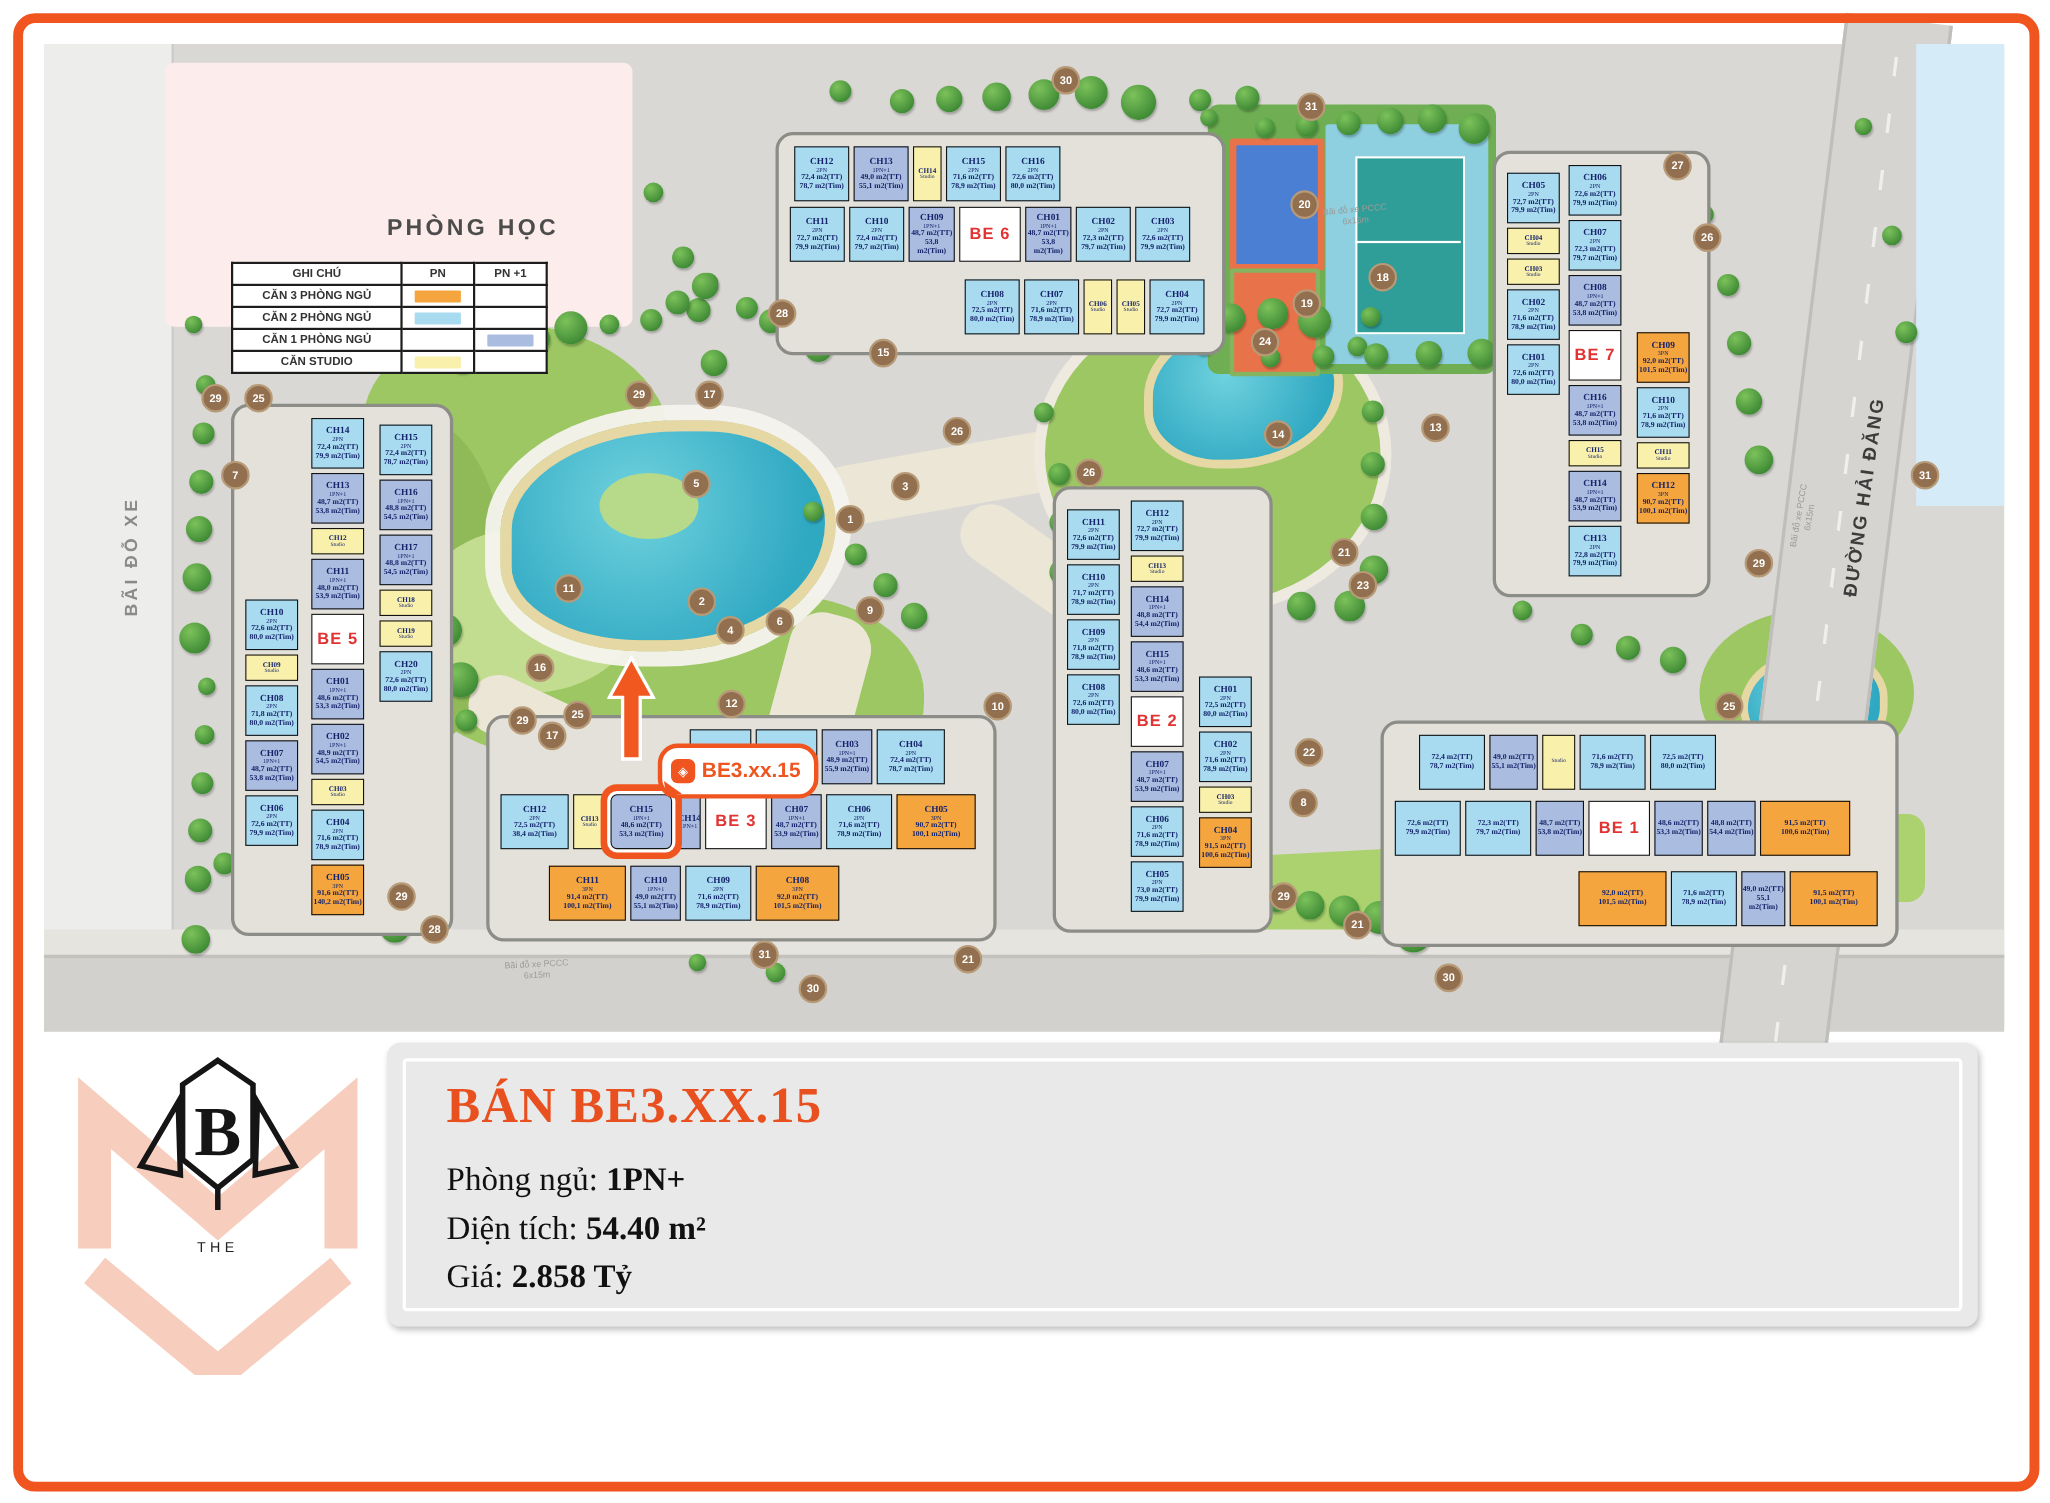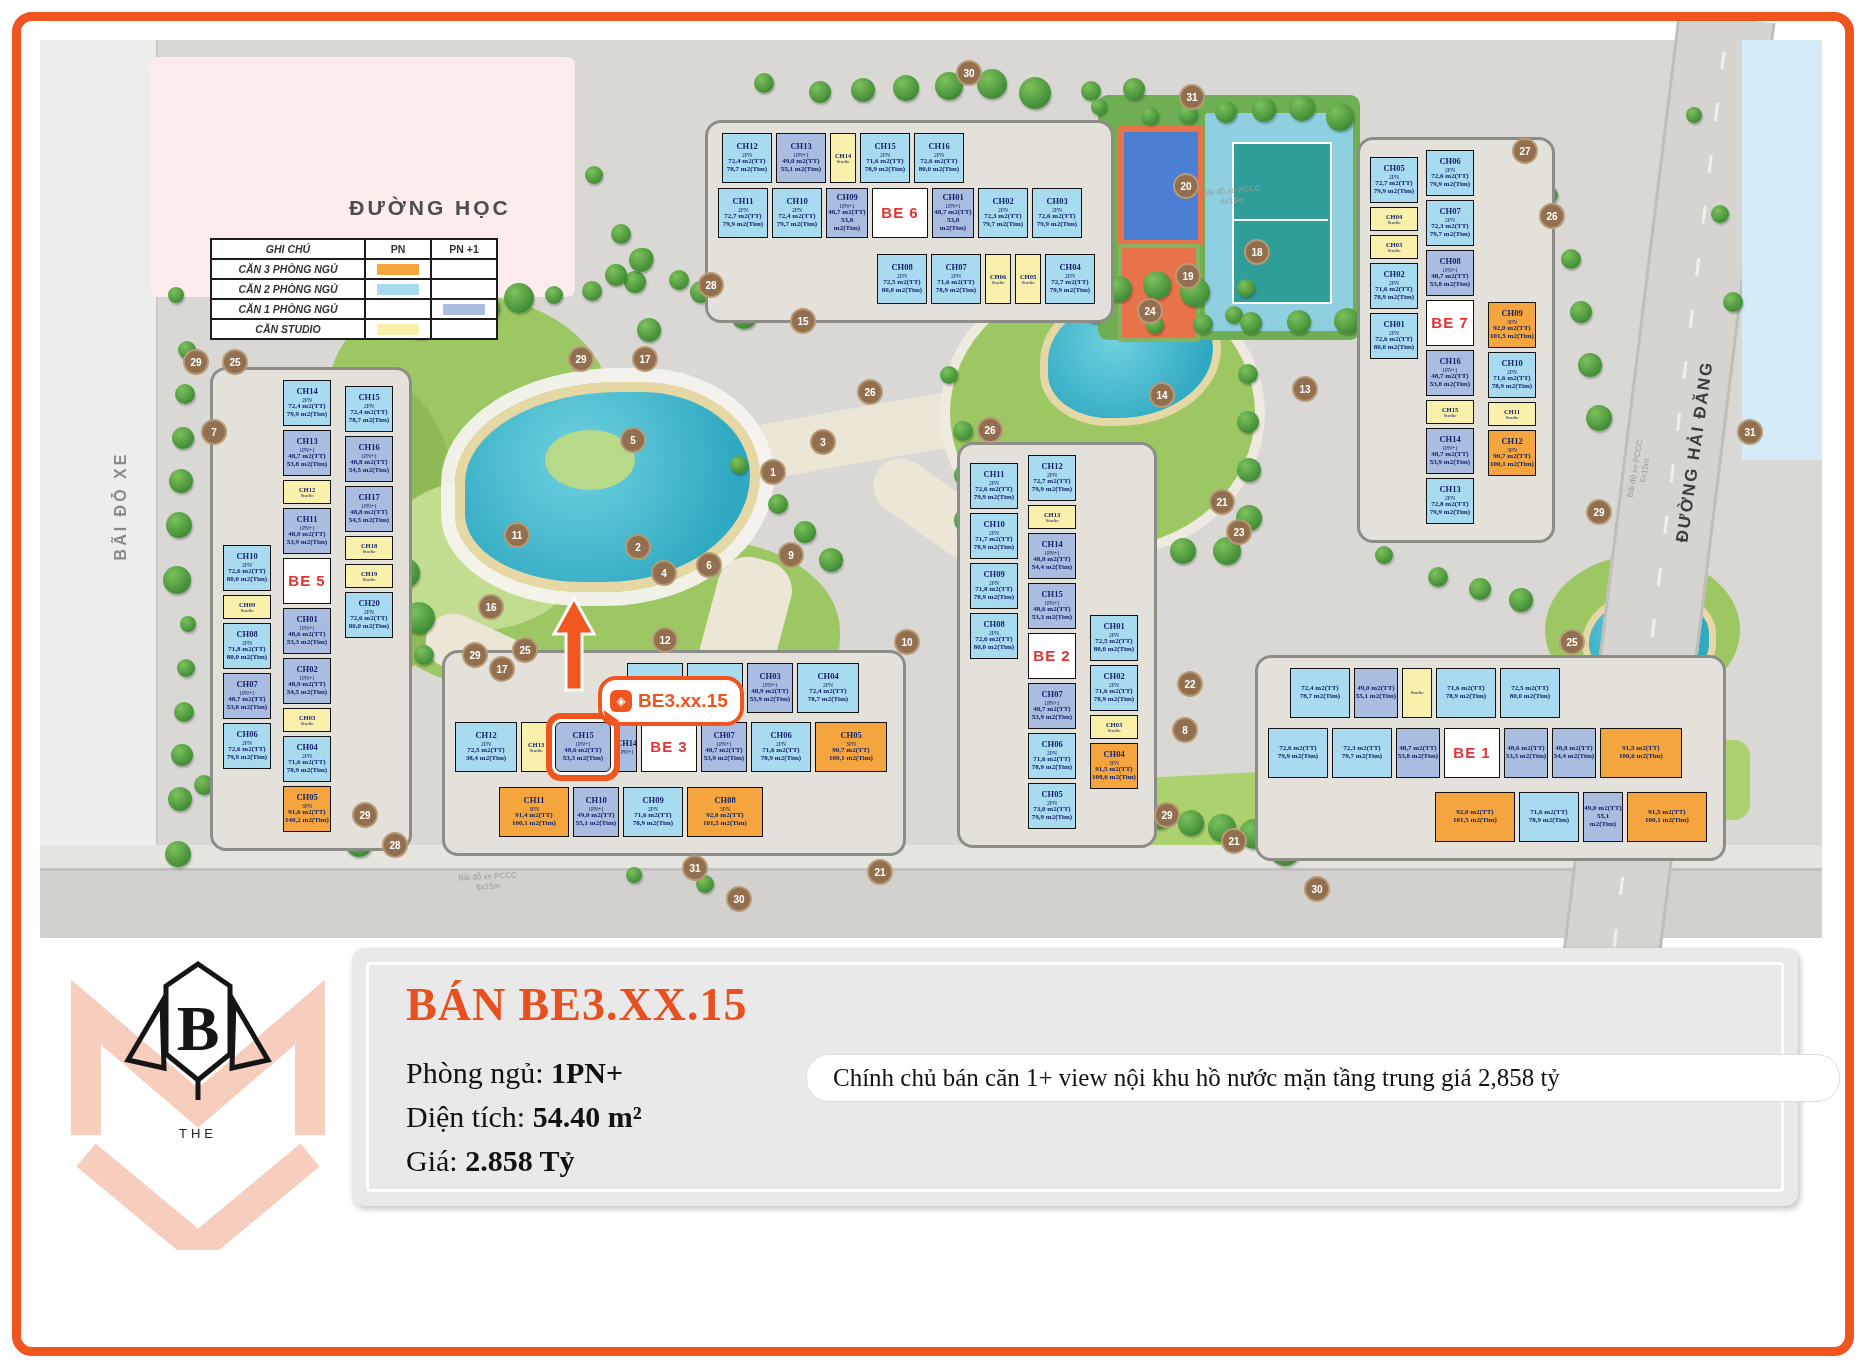--- a/index.html
+++ b/index.html
@@ -91,7 +91,7 @@
   <div class="map-base"></div>
   <div class="parking"></div>
   <div class="school"></div>
-  <div class="school-label">ĐƯỜNG HỌC</div>
+  <div class="school-label">PHÒNG HỌC</div>
 
   <div class="green abs" style="left:330px;top:295px;width:280px;height:210px;border-radius:45% 55% 50% 50%;"></div>
   <div class="green abs" style="left:350px;top:440px;width:320px;height:250px;border-radius:50%;"></div>

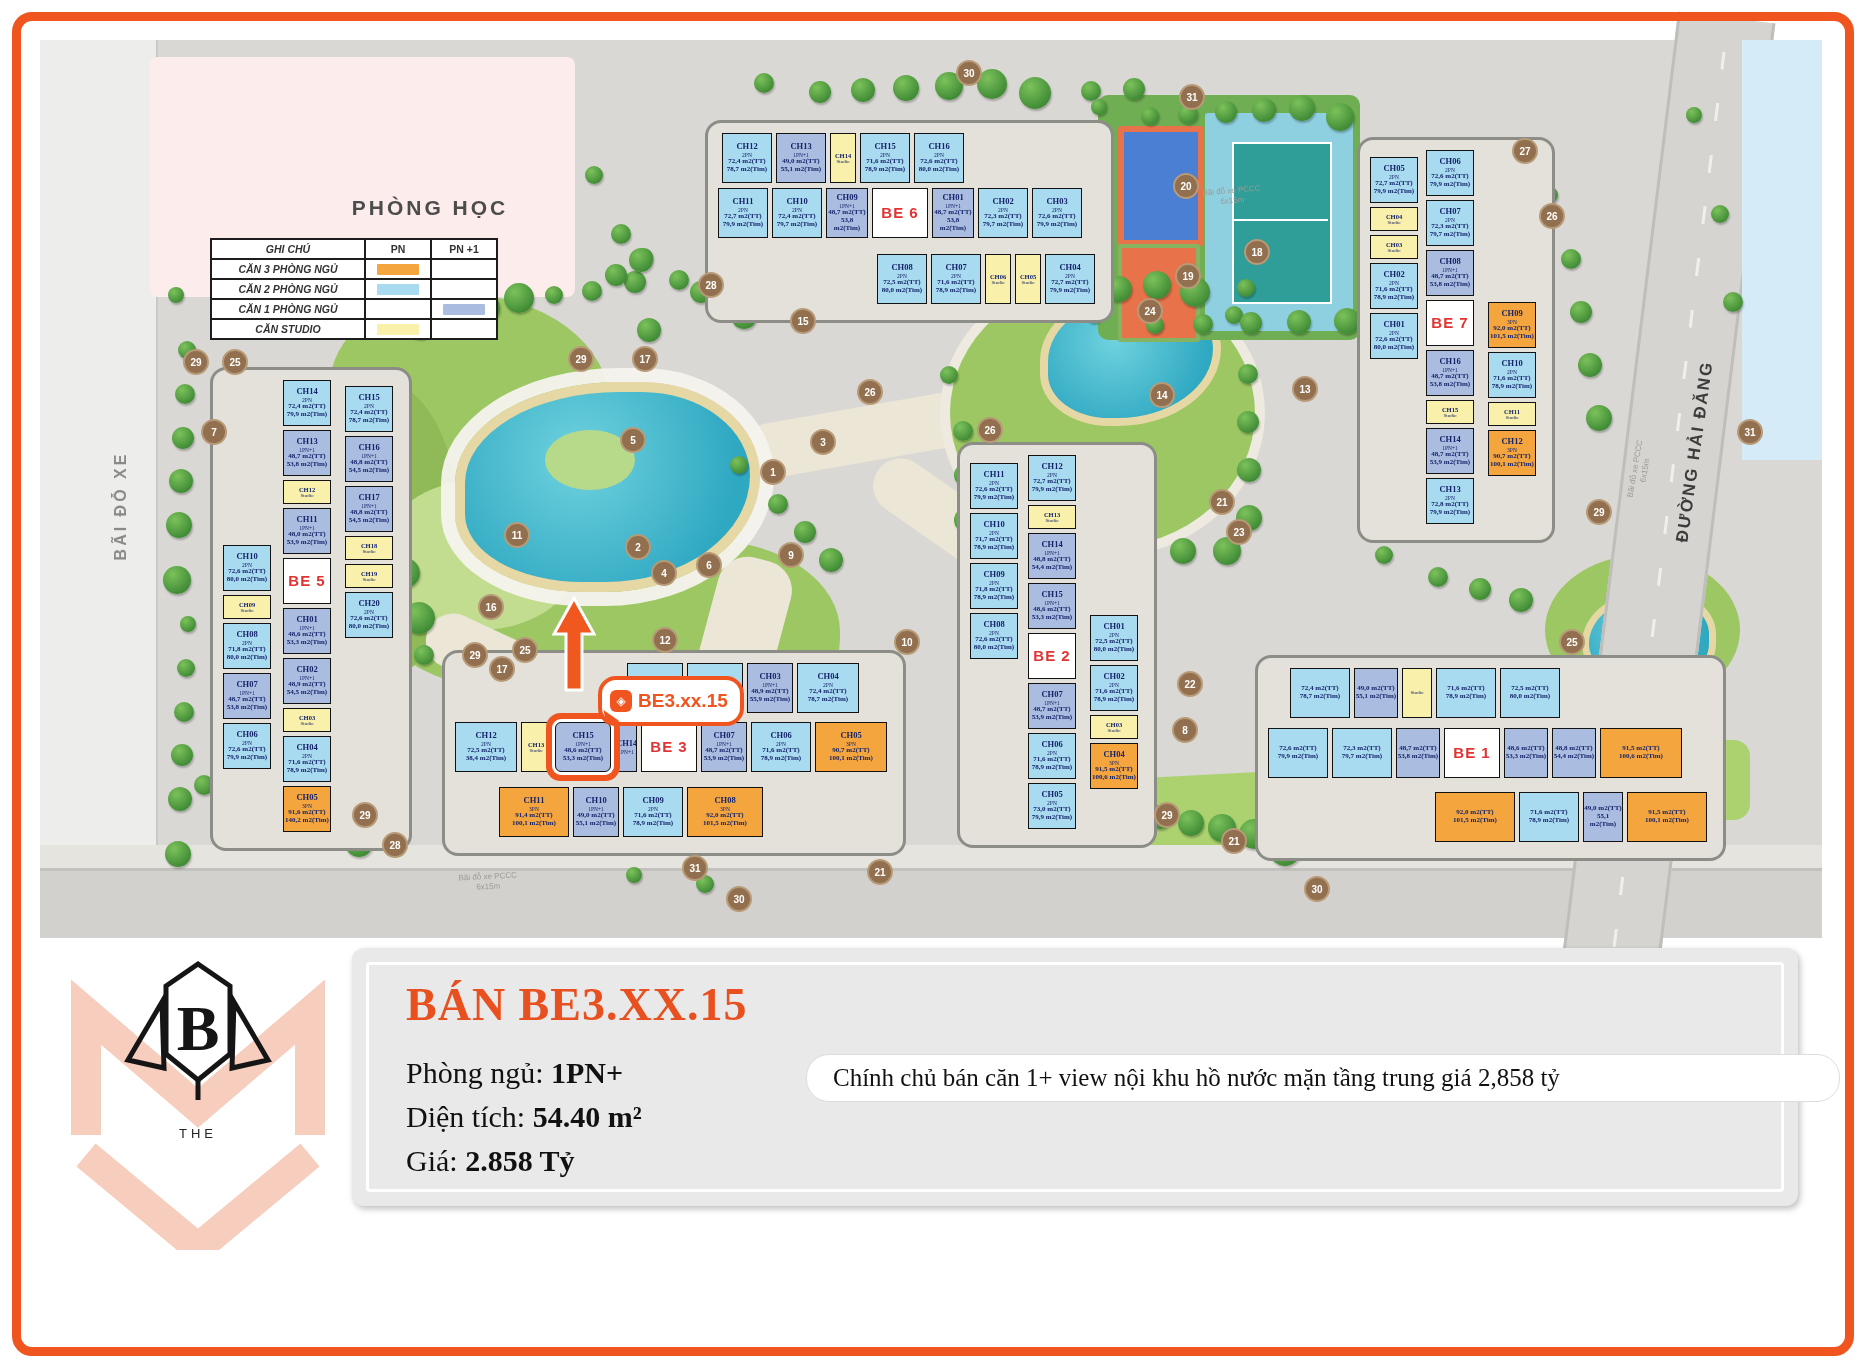--- a/index.html
+++ b/index.html
@@ -37,7 +37,7 @@
   .legend td,.legend th{border:2px solid #1d1d1d;font-size:10.5px;font-weight:bold;color:#333;
     padding:1px 6px;text-align:center;height:16px;}
   .legend .sw{width:42px;height:11px;margin:0 auto;border-radius:1px;}
-  .legend td.c1{width:140px;font-style:italic;} .legend td.c2,.legend td.c3{width:52px;}
+  .legend td.c1{width:140px;} .legend td.c2,.legend td.c3{width:52px;}
   
   .sports{position:absolute;left:1098px;top:95px;width:262px;height:245px;background:#6fae52;border-radius:10px;}
   .tennis-out{position:absolute;left:1205px;top:113px;width:148px;height:218px;background:#8ecfe0;border-radius:3px;}

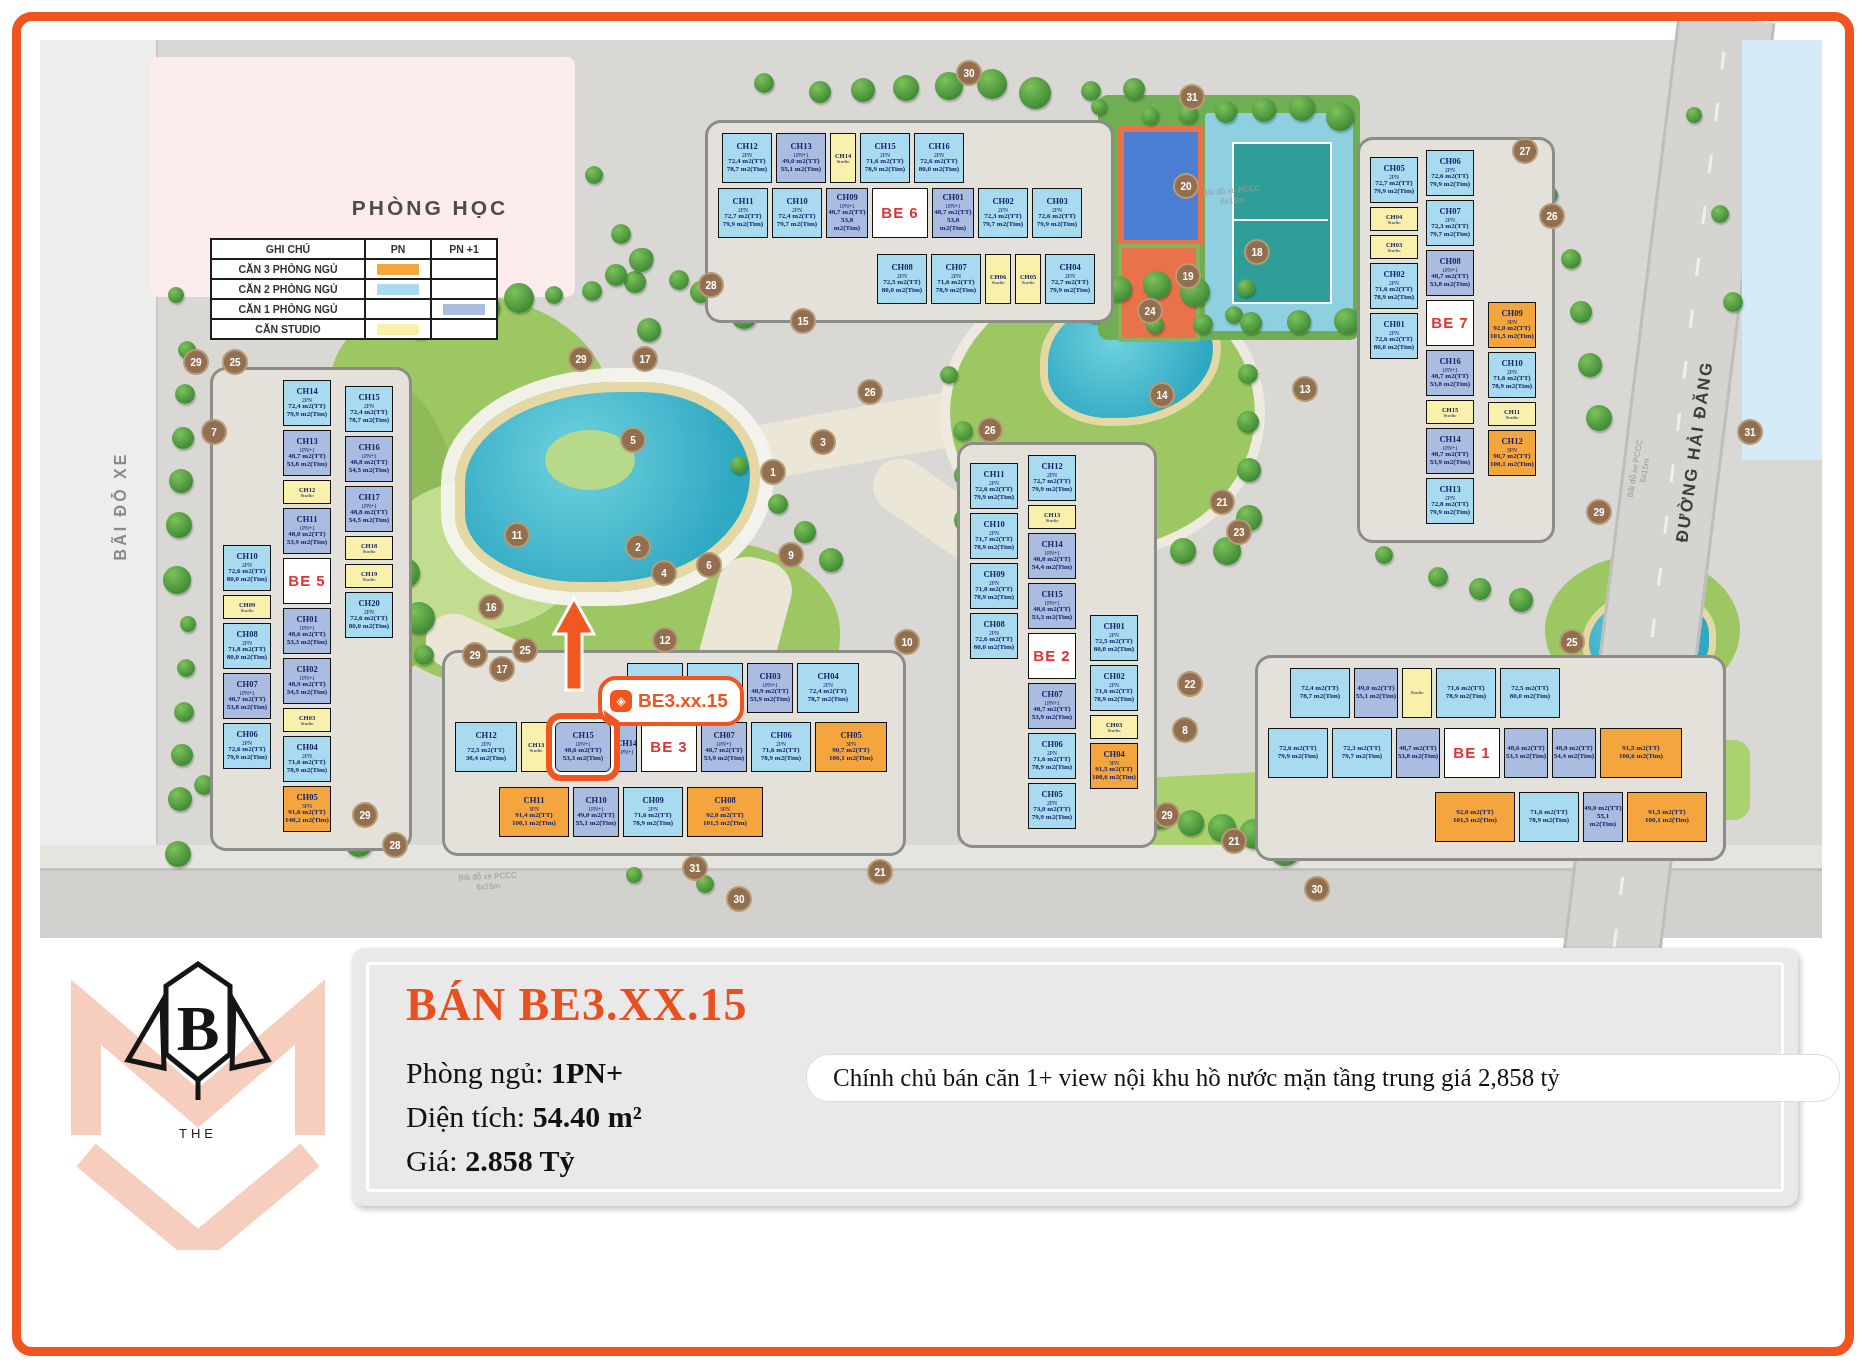--- a/index.html
+++ b/index.html
@@ -925,7 +925,6 @@
     <span>Diện tích: </span><b>54.40 m²</b></div>
   <div class="info-row" style="top:196px;">
     <span>Giá: </span><b>2.858 Tỷ</b></div>
-  <div class="desc-pill">Chính chủ bán căn 1+ view nội khu hồ nước mặn tầng trung giá 2,858 tỷ</div>
 </div>
 
 <div class="frame"></div>

